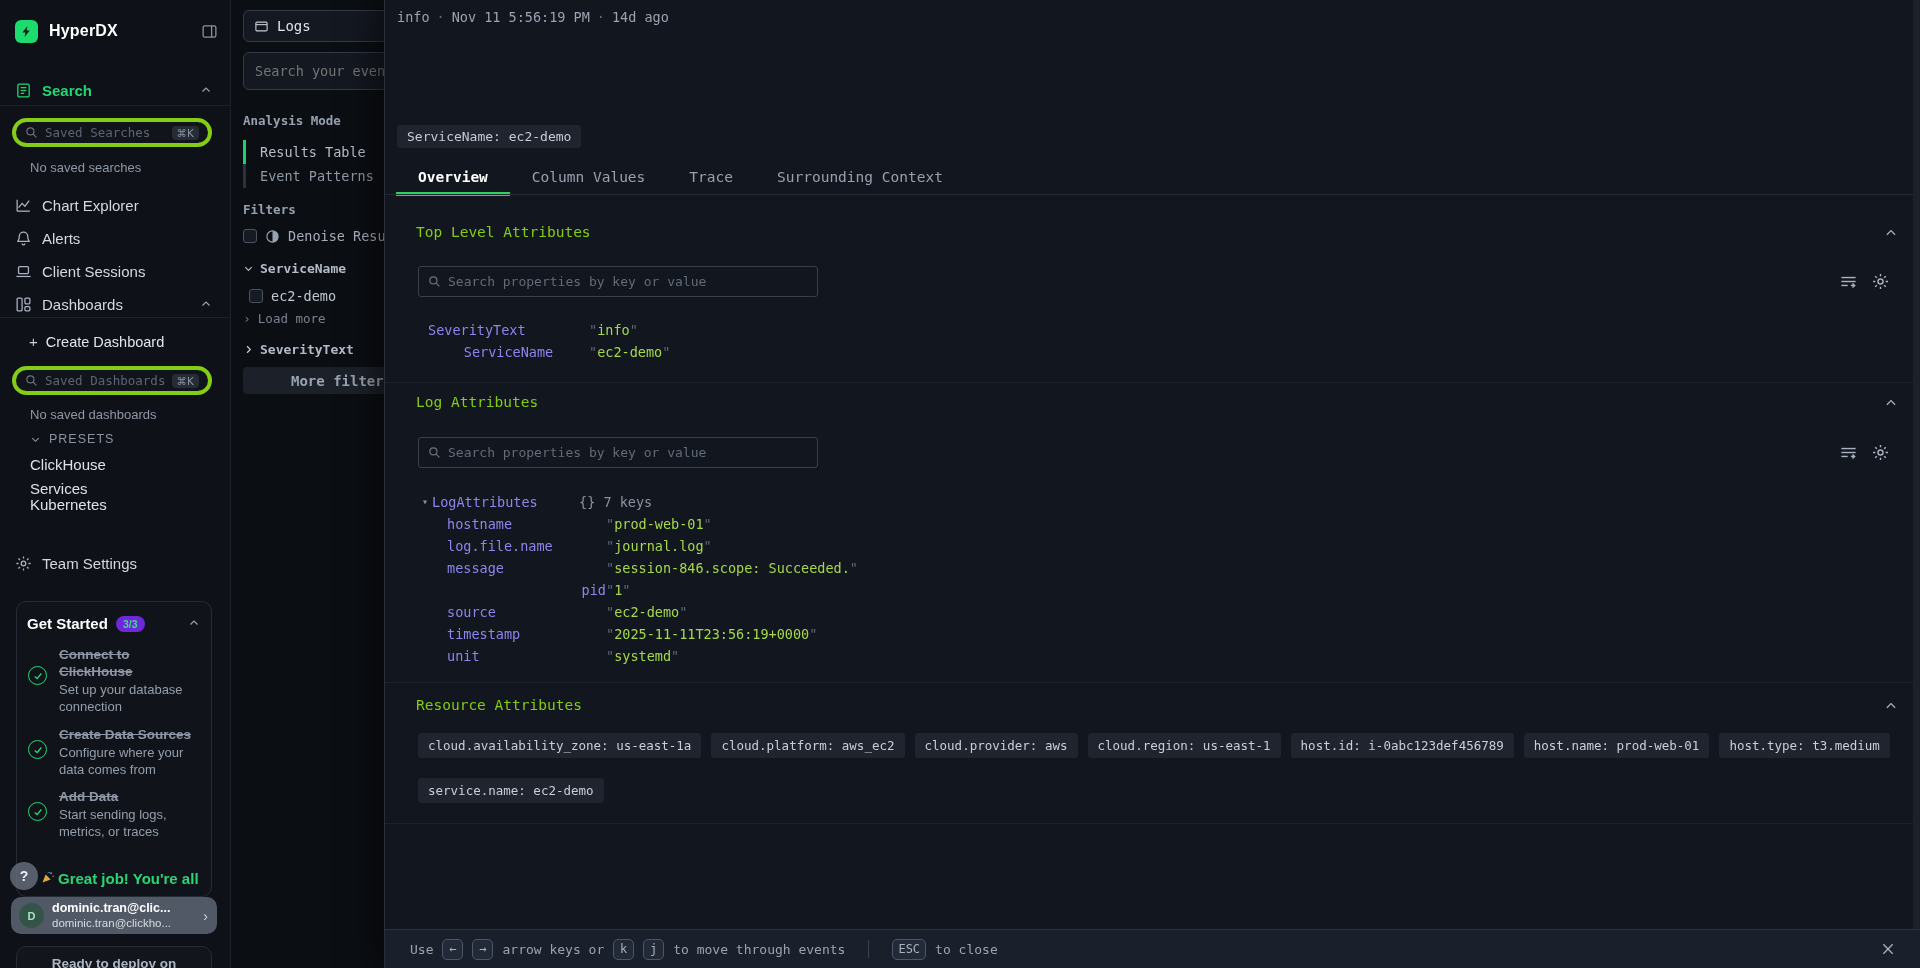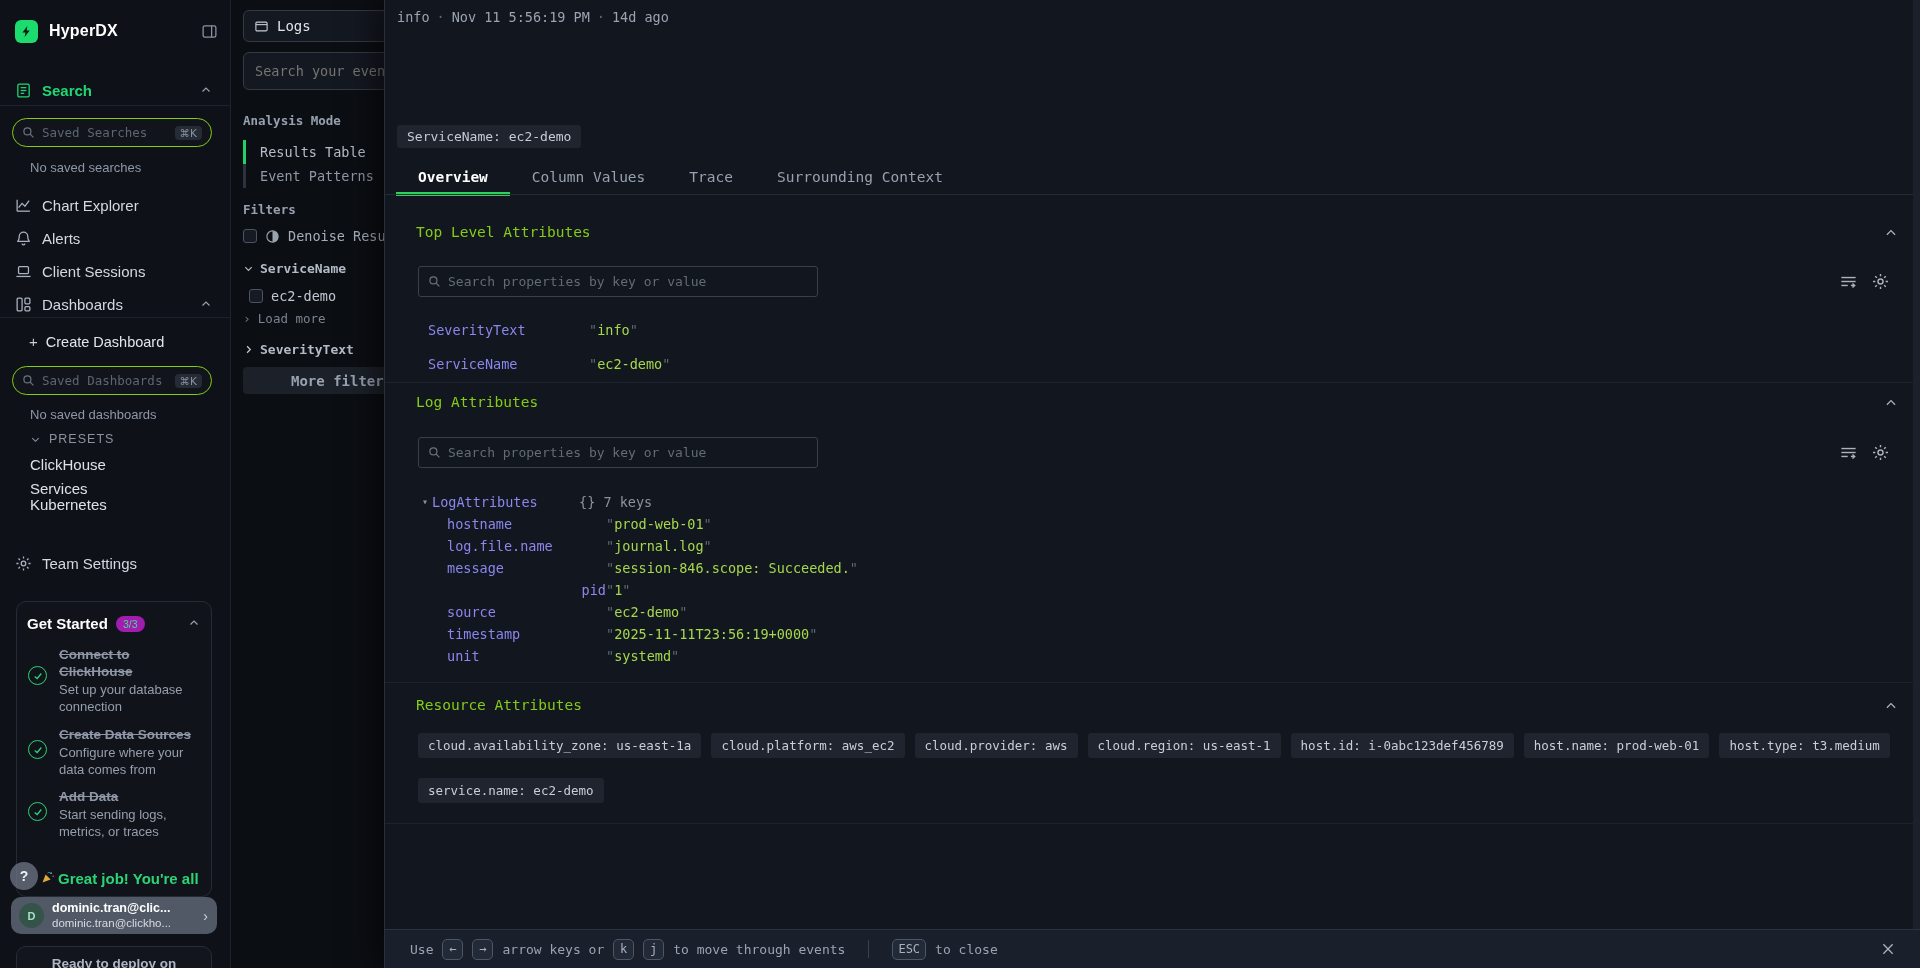--- a/index.html
+++ b/index.html
@@ -20,7 +20,7 @@
   .nav-row .lbl { position:absolute; left:42px; font-size:15px; color:#d4d8e0; }
   .nav-row .chev { position:absolute; right:18px; color:#98a1b0; }
   .green-lbl { color:#21d773 !important; font-weight:700; }
-  .pill { position:absolute; left:12px; right:18px; height:29px; border:1px solid #84cc16; border-radius:15px;
+  .pill { position:absolute; left:12px; right:18px; height:29px; border:4px solid #84cc16; border-radius:15px;
           display:flex; align-items:center; padding:0 9px; background:#11141b; }
   .pill input { flex:1; border:0; outline:0; background:transparent; font-family:"DejaVu Sans Mono", monospace;
                 font-size:12.5px; color:#aab2bf; min-width:0; }

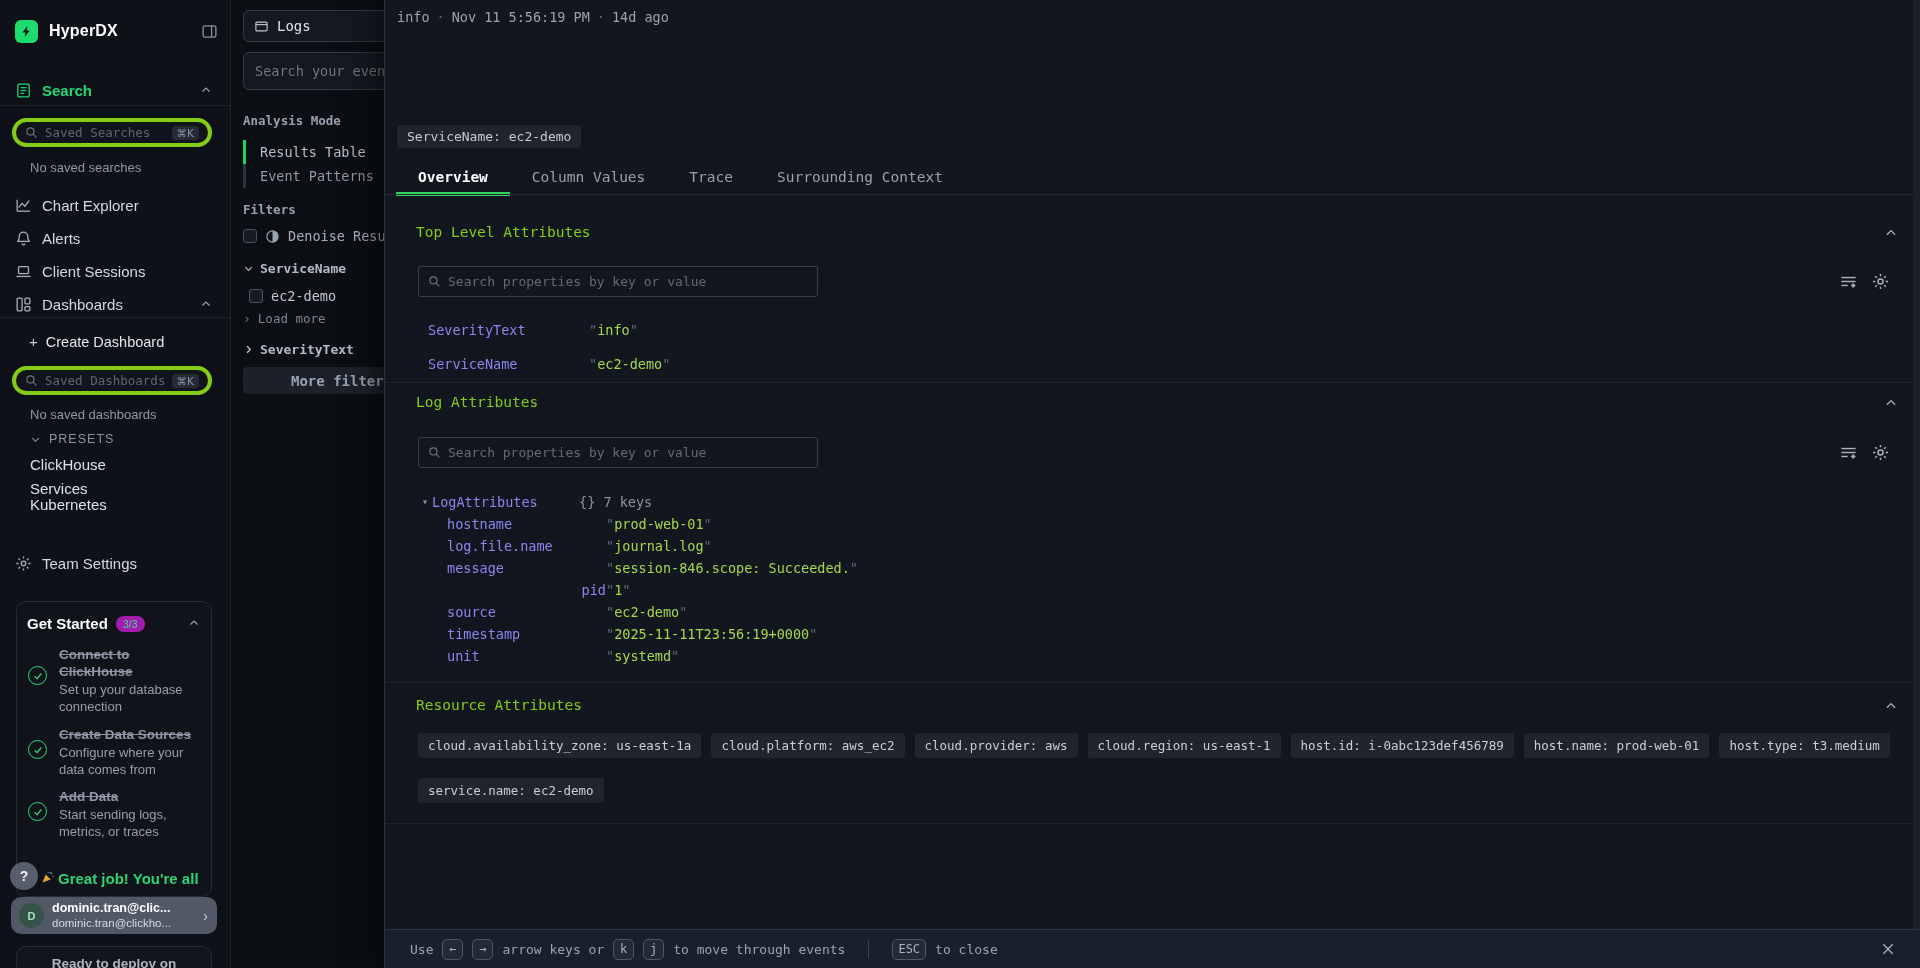--- a/index.html
+++ b/index.html
@@ -392,7 +392,7 @@
     <div class="kv" style="left:43px;top:322px;">
       <span class="k" style="width:161px;">SeverityText</span><span class="v">info</span>
     </div>
-    <div class="kv" style="left:43px;top:356px;">
+    <div class="kv" style="left:43px;top:344px;text-align:center;">
       <span class="k" style="width:161px;">ServiceName</span><span class="v">ec2-demo</span>
     </div>
 

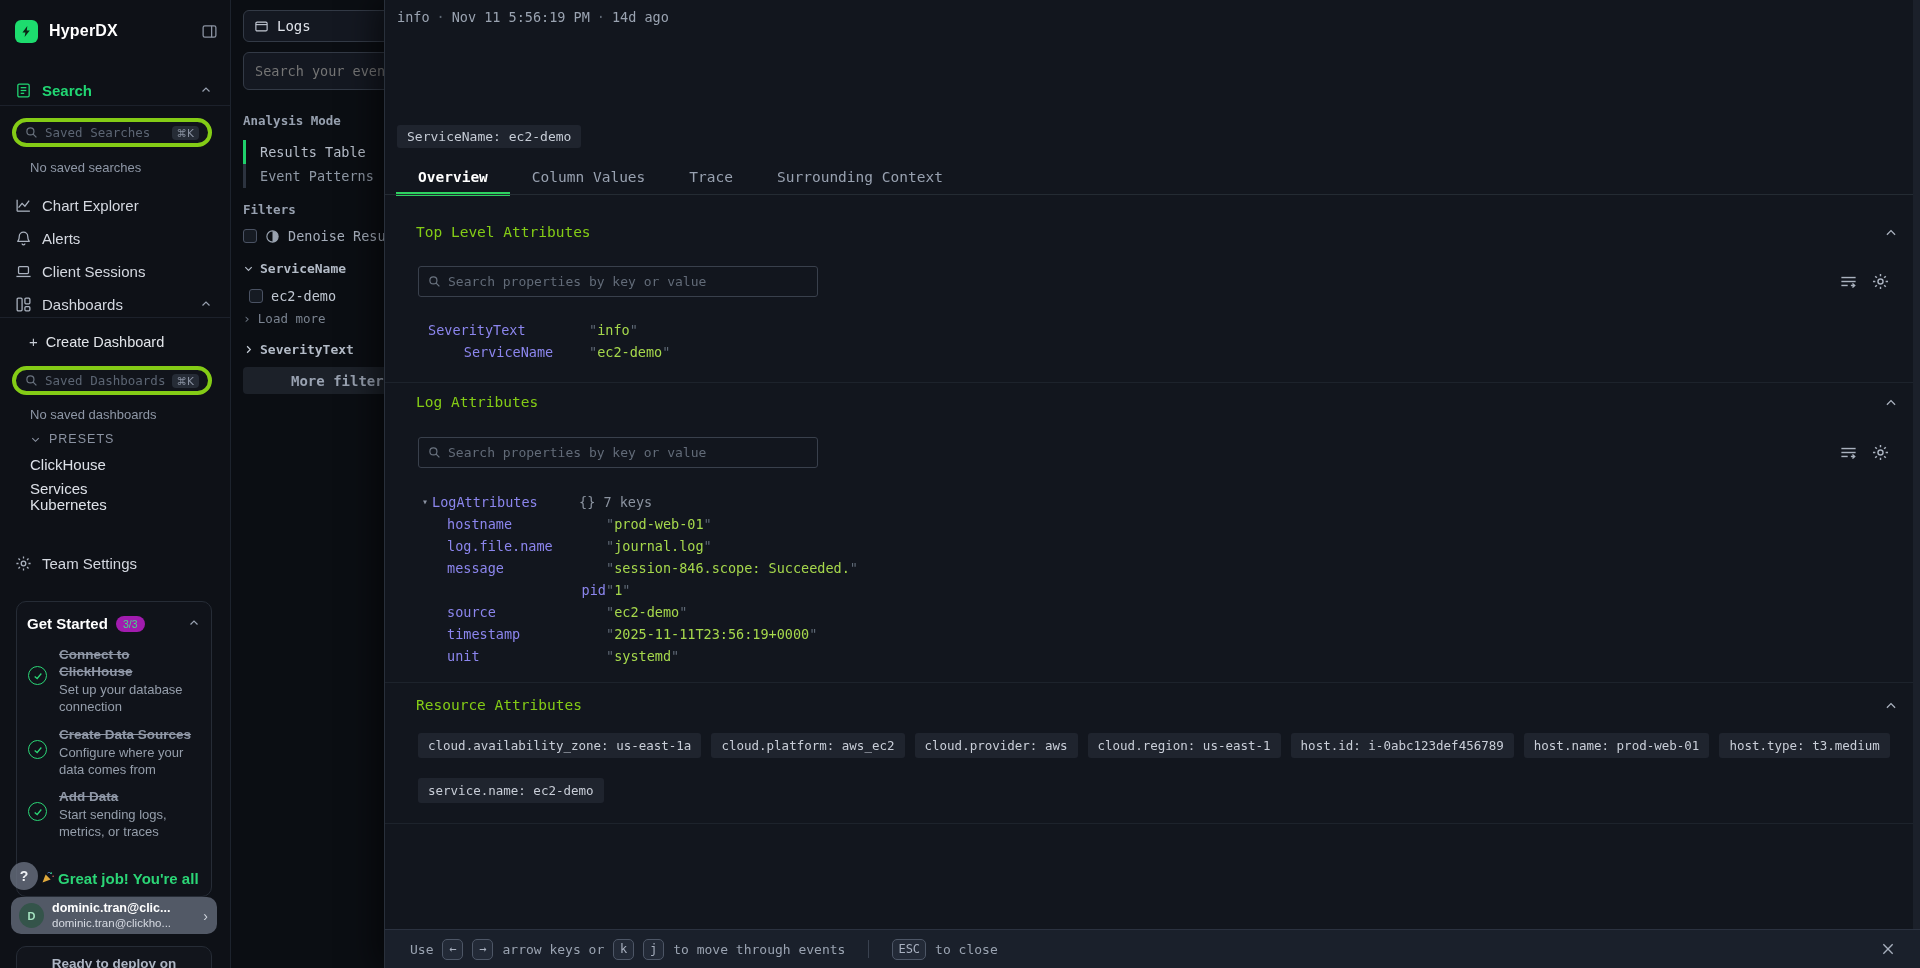--- a/index.html
+++ b/index.html
@@ -31,7 +31,7 @@
   
   #gs-card { position:absolute; left:16px; top:601px; width:196px; height:296px; border:1px solid #262c36; border-radius:10px; background:#10131a; overflow:hidden; }
   .gs-title { position:absolute; left:10px; top:13px; font-size:15px; font-weight:700; color:#fff; }
-  .gs-badge { position:absolute; left:99px; top:14px; background:#a21caf; color:#45da8c; font-size:10.5px; font-weight:400; border-radius:9px; padding:2px 7px; }
+  .gs-badge { position:absolute; left:99px; top:14px; background:#6d28d9; color:#45da8c; font-size:10.5px; font-weight:700; border-radius:9px; padding:2px 7px; }
   .gs-check { position:absolute; left:11px; width:19px; height:19px; border:1.5px solid #2bd576; border-radius:50%; display:flex; align-items:center; justify-content:center; color:#2bd576; }
   .gs-item-title { position:absolute; left:42px; width:146px; font-size:13.5px; font-weight:600; color:#8f97a6; text-decoration:line-through; line-height:17px; }
   .gs-item-desc { position:absolute; left:42px; width:146px; font-size:13px; color:#959eab; line-height:16.5px; }

